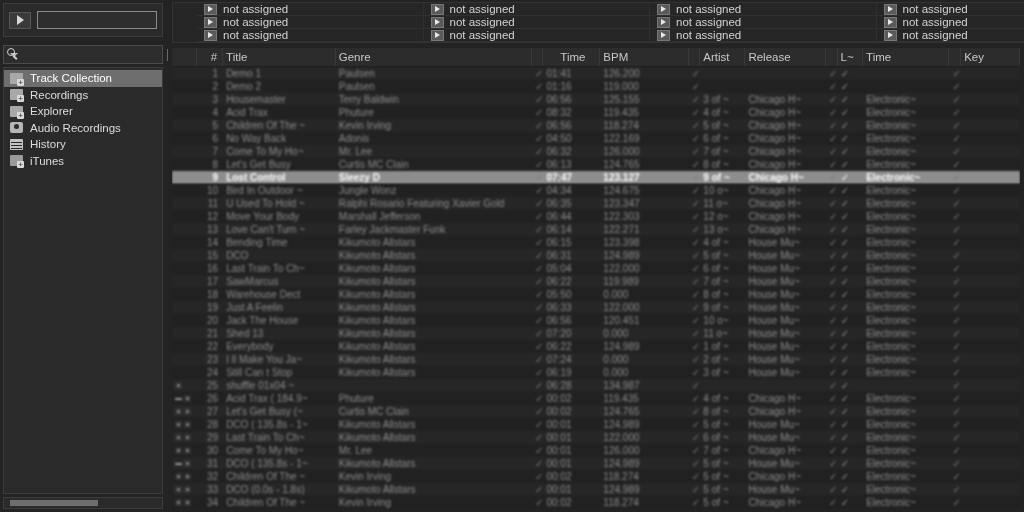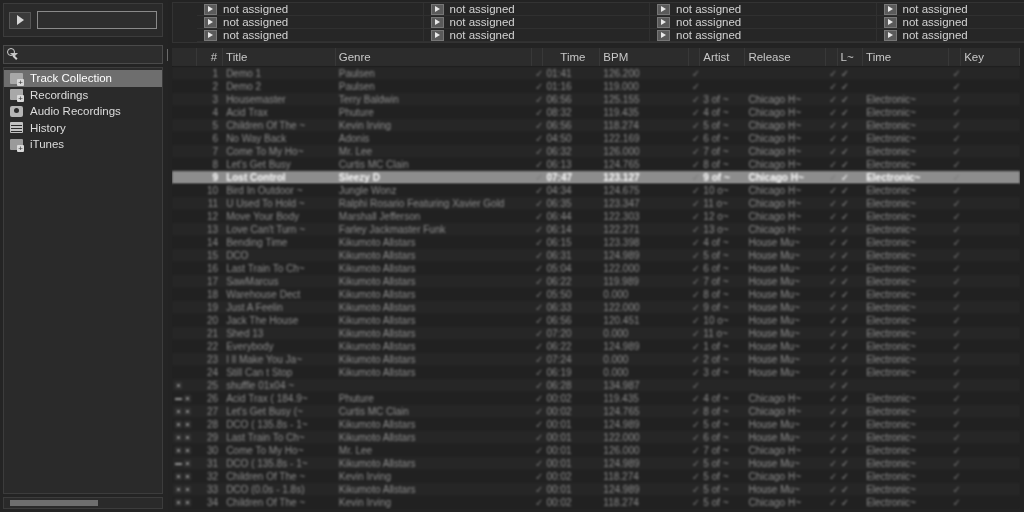--- a/index.html
+++ b/index.html
@@ -158,6 +158,10 @@
         <span>Recordings</span>
       </div>
       <div class="tree-item">
+        <span class="tree-ico ico-folder"></span>
+        <span>Explorer</span>
+      </div>
+      <div class="tree-item">
         <span class="tree-ico ico-cam"></span>
         <span>Audio Recordings</span>
       </div>

